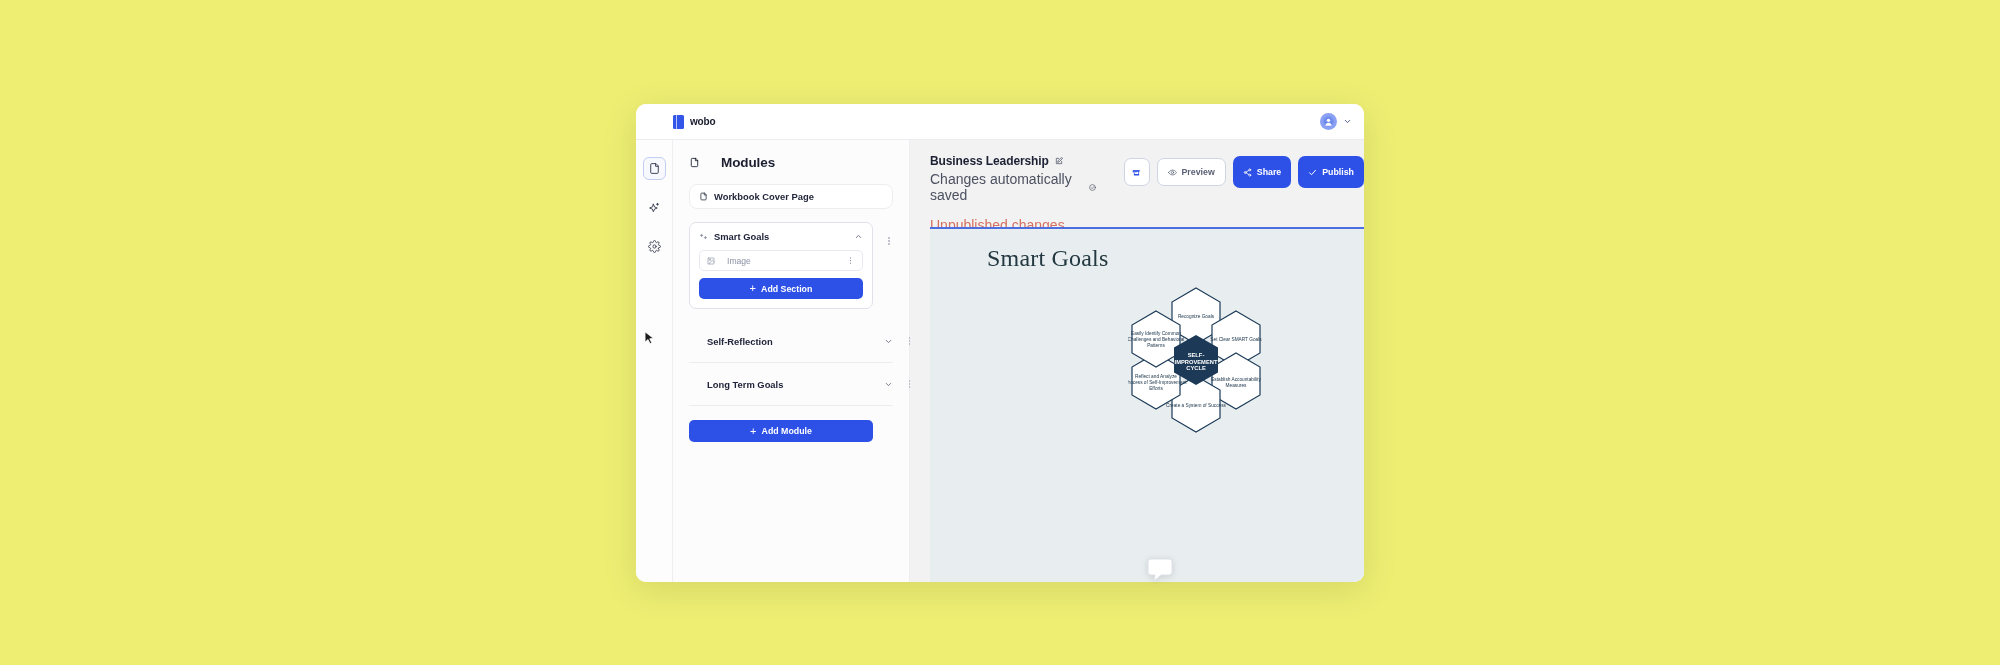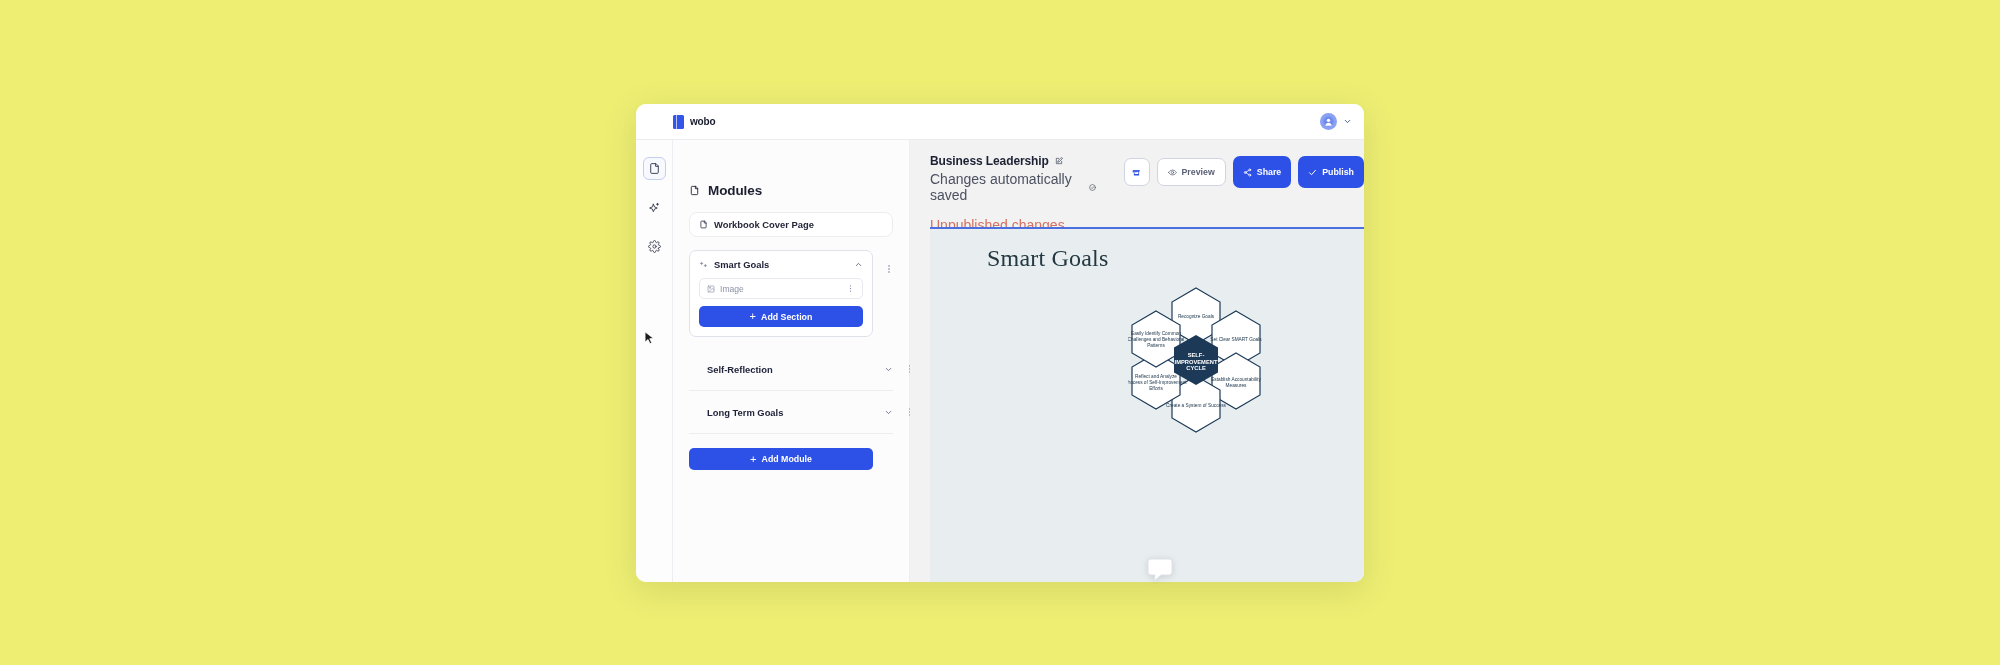--- a/index.html
+++ b/index.html
@@ -90,9 +90,8 @@
     position: relative;
   }
   .panel-head {
-    display: flex; align-items: center; gap: 8px;
+    display: flex; align-items: center; gap: 21px;
     margin-bottom: 14px;
-    margin-top: 28px;
   }
   .panel-title { font-size: 13.5px; font-weight: 700; color: #1b1f30; letter-spacing: -0.1px; }
 

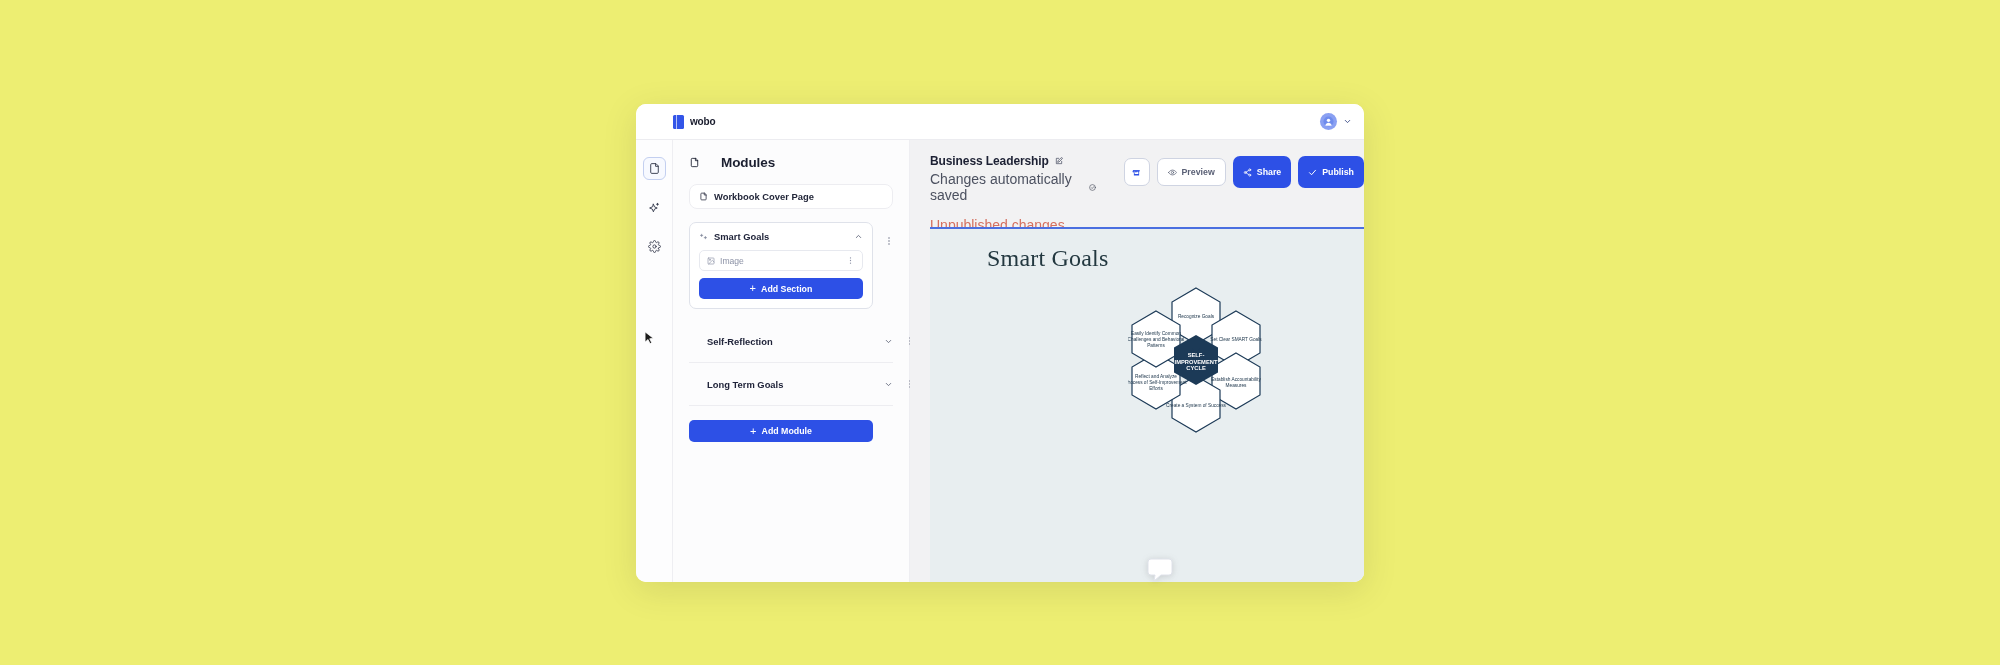--- a/index.html
+++ b/index.html
@@ -134,7 +134,7 @@
     height: 21px;
     border: 1px solid #e7e9ef;
     border-radius: 5px;
-    display: flex; align-items: center; gap: 5px;
+    display: flex; align-items: center; gap: 12px;
     padding: 0 7px;
     margin-bottom: 7px;
     background: #fff;

